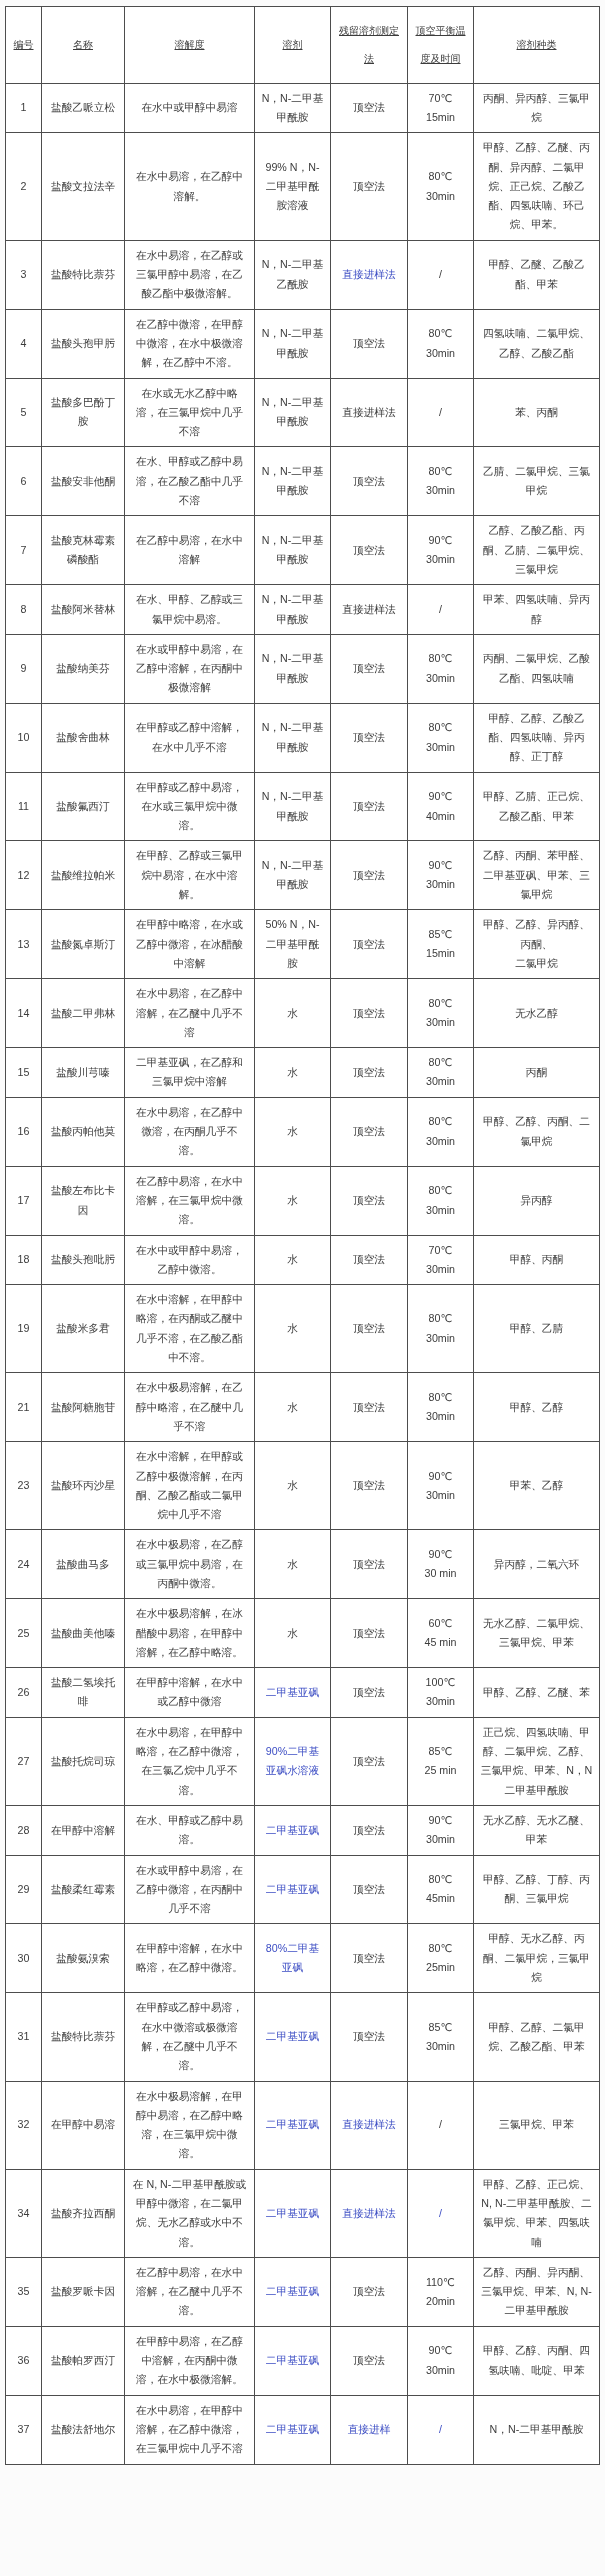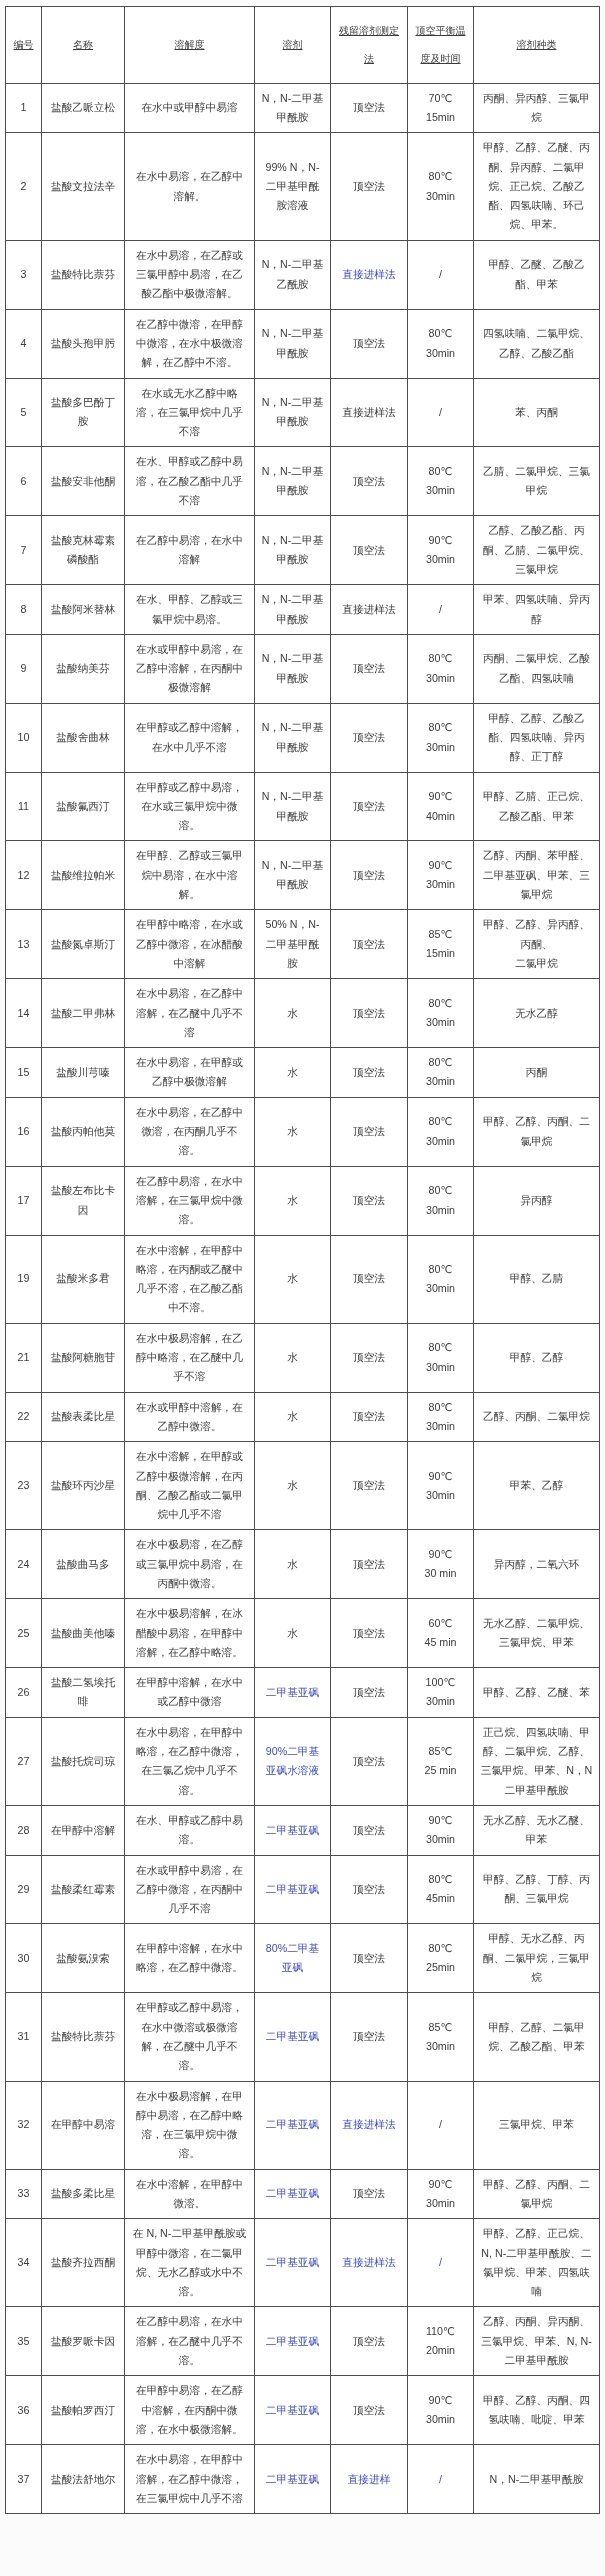--- a/index.html
+++ b/index.html
@@ -214,7 +214,7 @@
         <tr>
           <td>15</td>
           <td>盐酸川芎嗪</td>
-          <td>在水中易溶，在甲醇或乙醇中极微溶解</td>
+          <td>二甲基亚砜，在乙醇和三氯甲烷中溶解</td>
           <td>水</td>
           <td>顶空法</td>
           <td>80℃

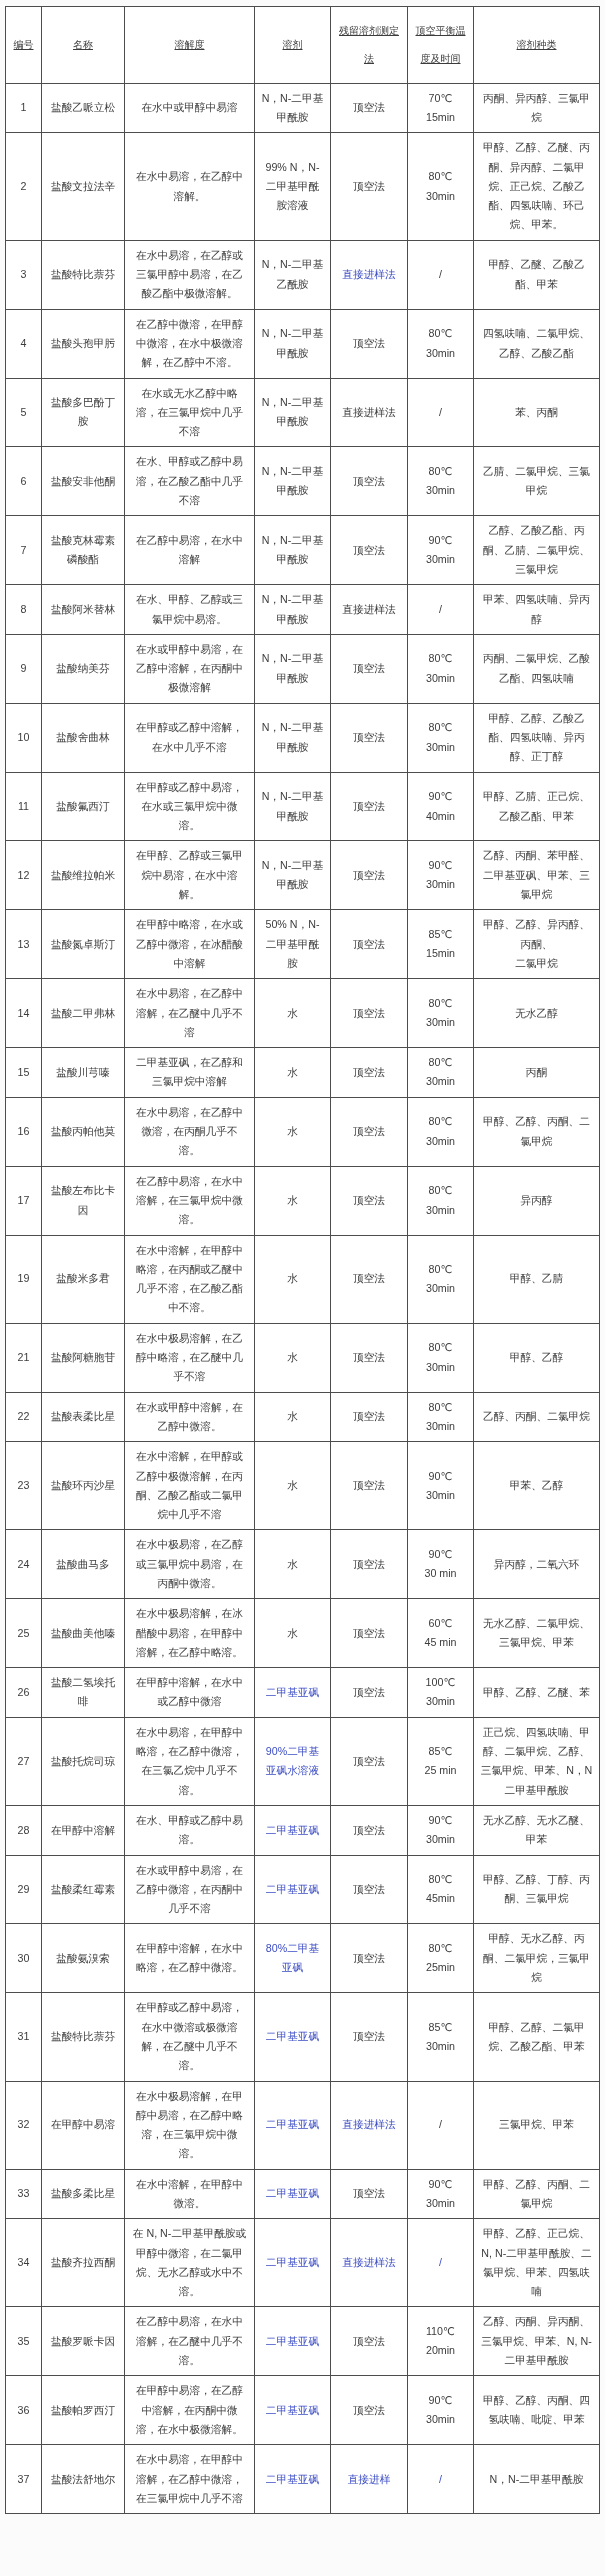--- a/index.html
+++ b/index.html
@@ -242,6 +242,16 @@
           <td>异丙醇</td>
         </tr>
         <tr>
+          <td>18</td>
+          <td>盐酸头孢吡肟</td>
+          <td>在水中或甲醇中易溶，乙醇中微溶。</td>
+          <td>水</td>
+          <td>顶空法</td>
+          <td>70℃
+30min</td>
+          <td>甲醇、丙酮</td>
+        </tr>
+        <tr>
           <td>19</td>
           <td>盐酸米多君</td>
           <td>在水中溶解，在甲醇中略溶，在丙酮或乙醚中几乎不溶，在乙酸乙酯中不溶。</td>

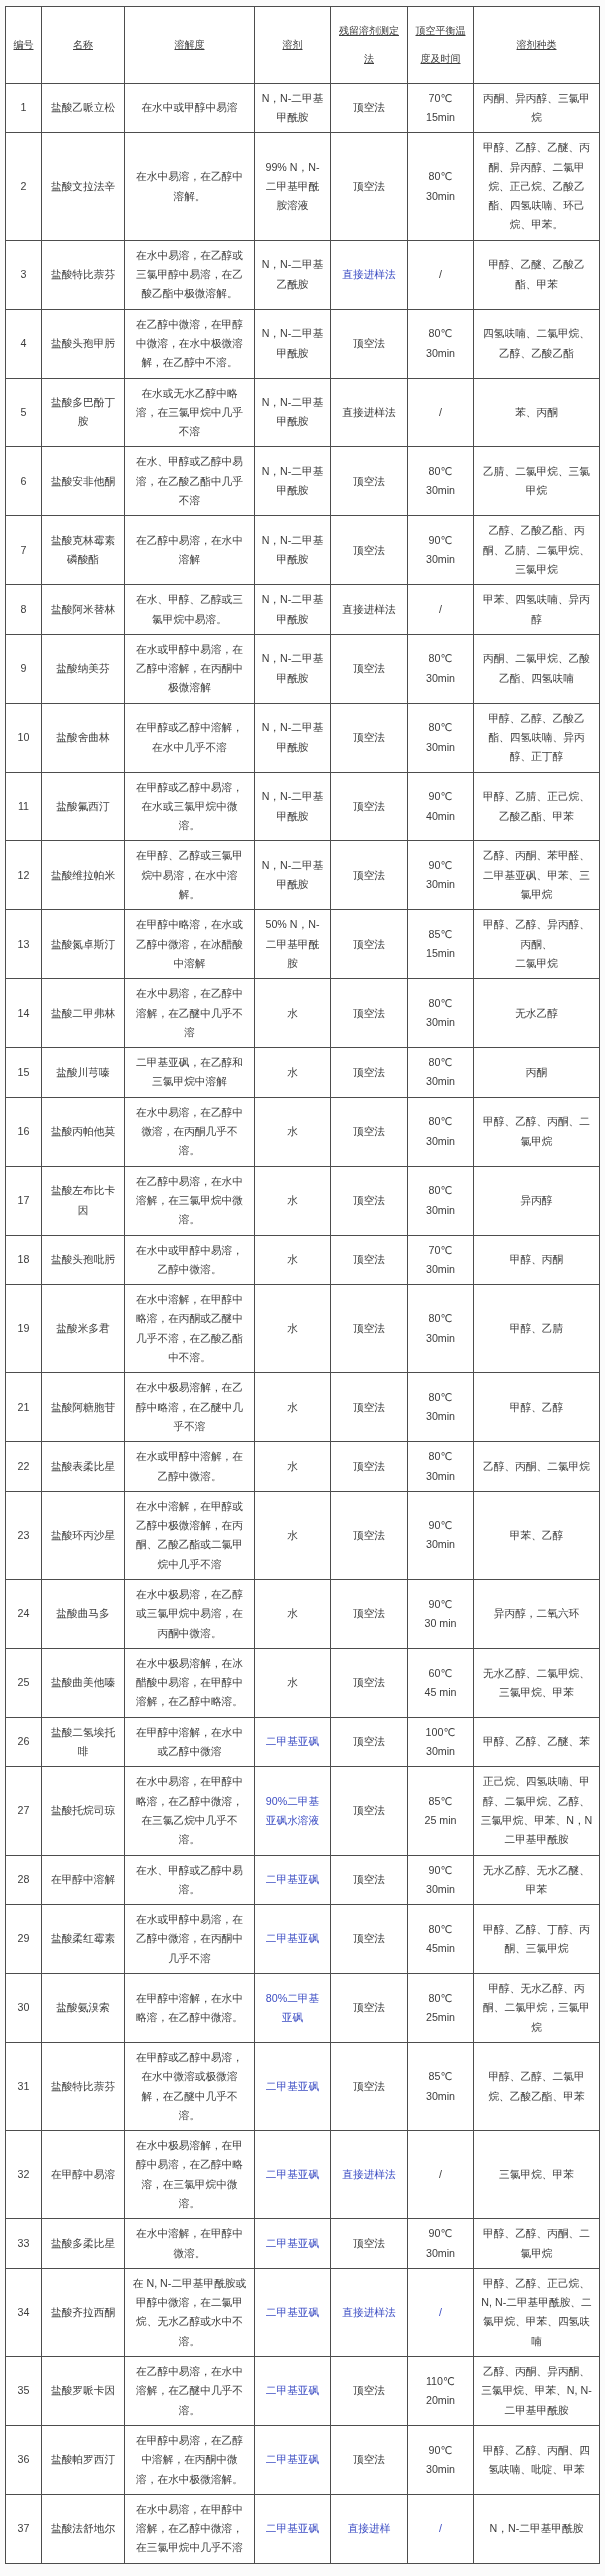--- a/index.html
+++ b/index.html
@@ -272,16 +272,6 @@
           <td>甲醇、乙醇</td>
         </tr>
         <tr>
-          <td>22</td>
-          <td>盐酸表柔比星</td>
-          <td>在水或甲醇中溶解，在乙醇中微溶。</td>
-          <td>水</td>
-          <td>顶空法</td>
-          <td>80℃
-30min</td>
-          <td>乙醇、丙酮、二氯甲烷</td>
-        </tr>
-        <tr>
           <td>23</td>
           <td>盐酸环丙沙星</td>
           <td>在水中溶解，在甲醇或乙醇中极微溶解，在丙酮、乙酸乙酯或二氯甲烷中几乎不溶</td>

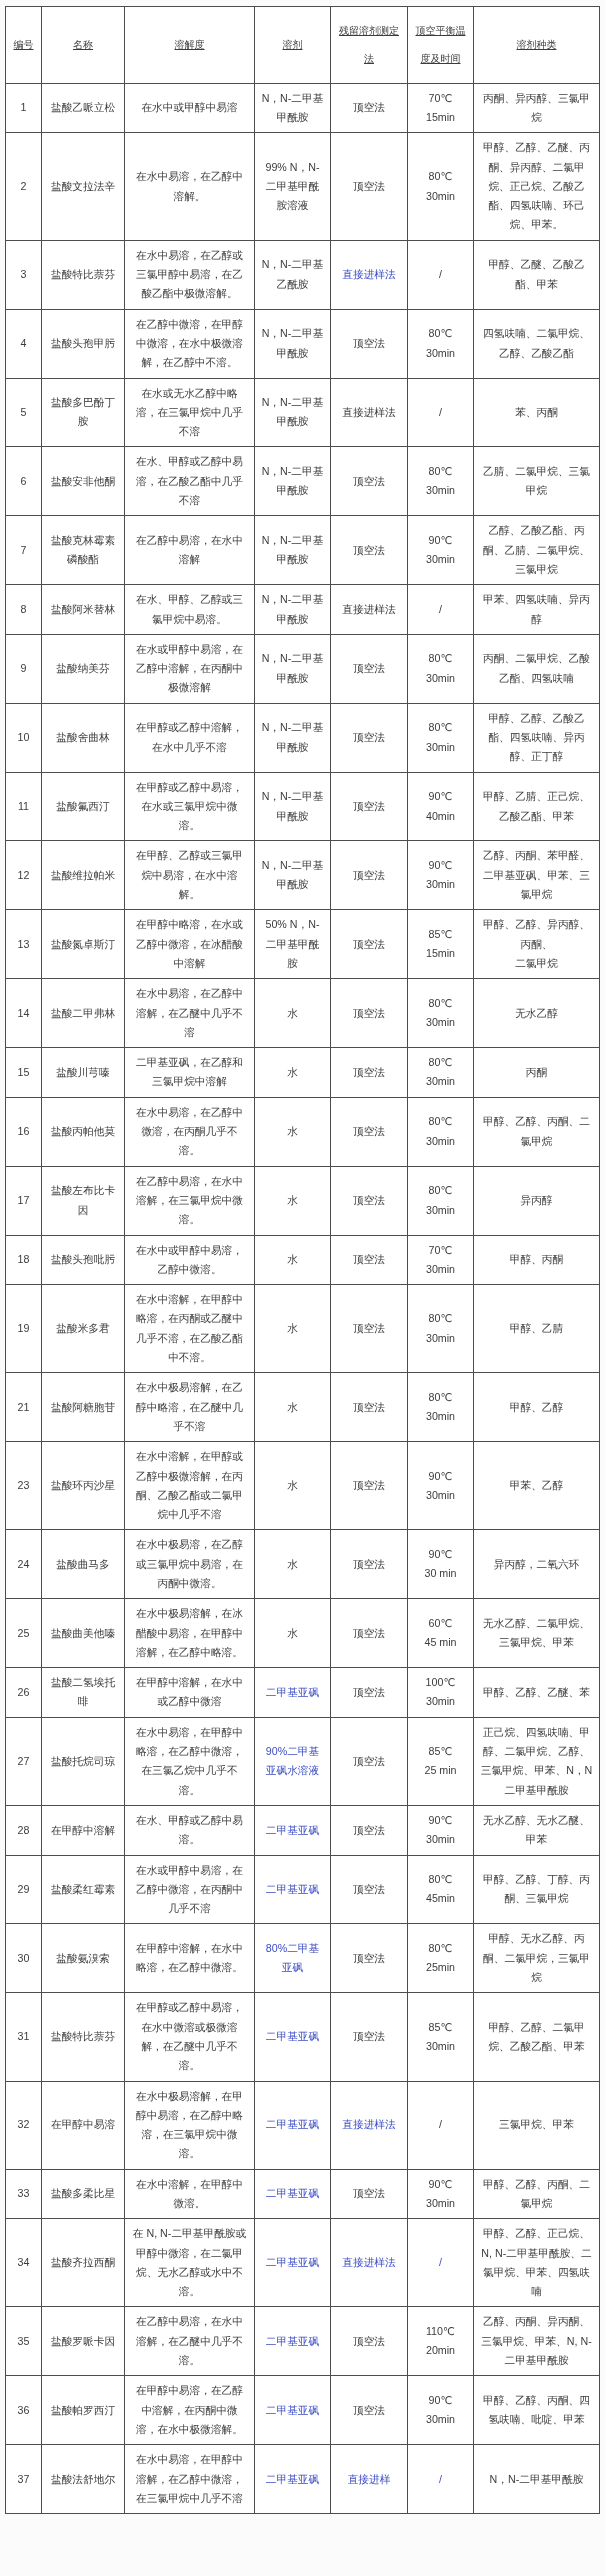--- a/index.html
+++ b/index.html
@@ -371,16 +371,6 @@
           <td>三氯甲烷、甲苯</td>
         </tr>
         <tr>
-          <td>33</td>
-          <td>盐酸多柔比星</td>
-          <td>在水中溶解，在甲醇中微溶。</td>
-          <td class="blue">二甲基亚砜</td>
-          <td>顶空法</td>
-          <td>90℃
-30min</td>
-          <td>甲醇、乙醇、丙酮、二氯甲烷</td>
-        </tr>
-        <tr>
           <td>34</td>
           <td>盐酸齐拉西酮</td>
           <td>在 N, N-二甲基甲酰胺或甲醇中微溶，在二氯甲烷、无水乙醇或水中不溶。</td>

